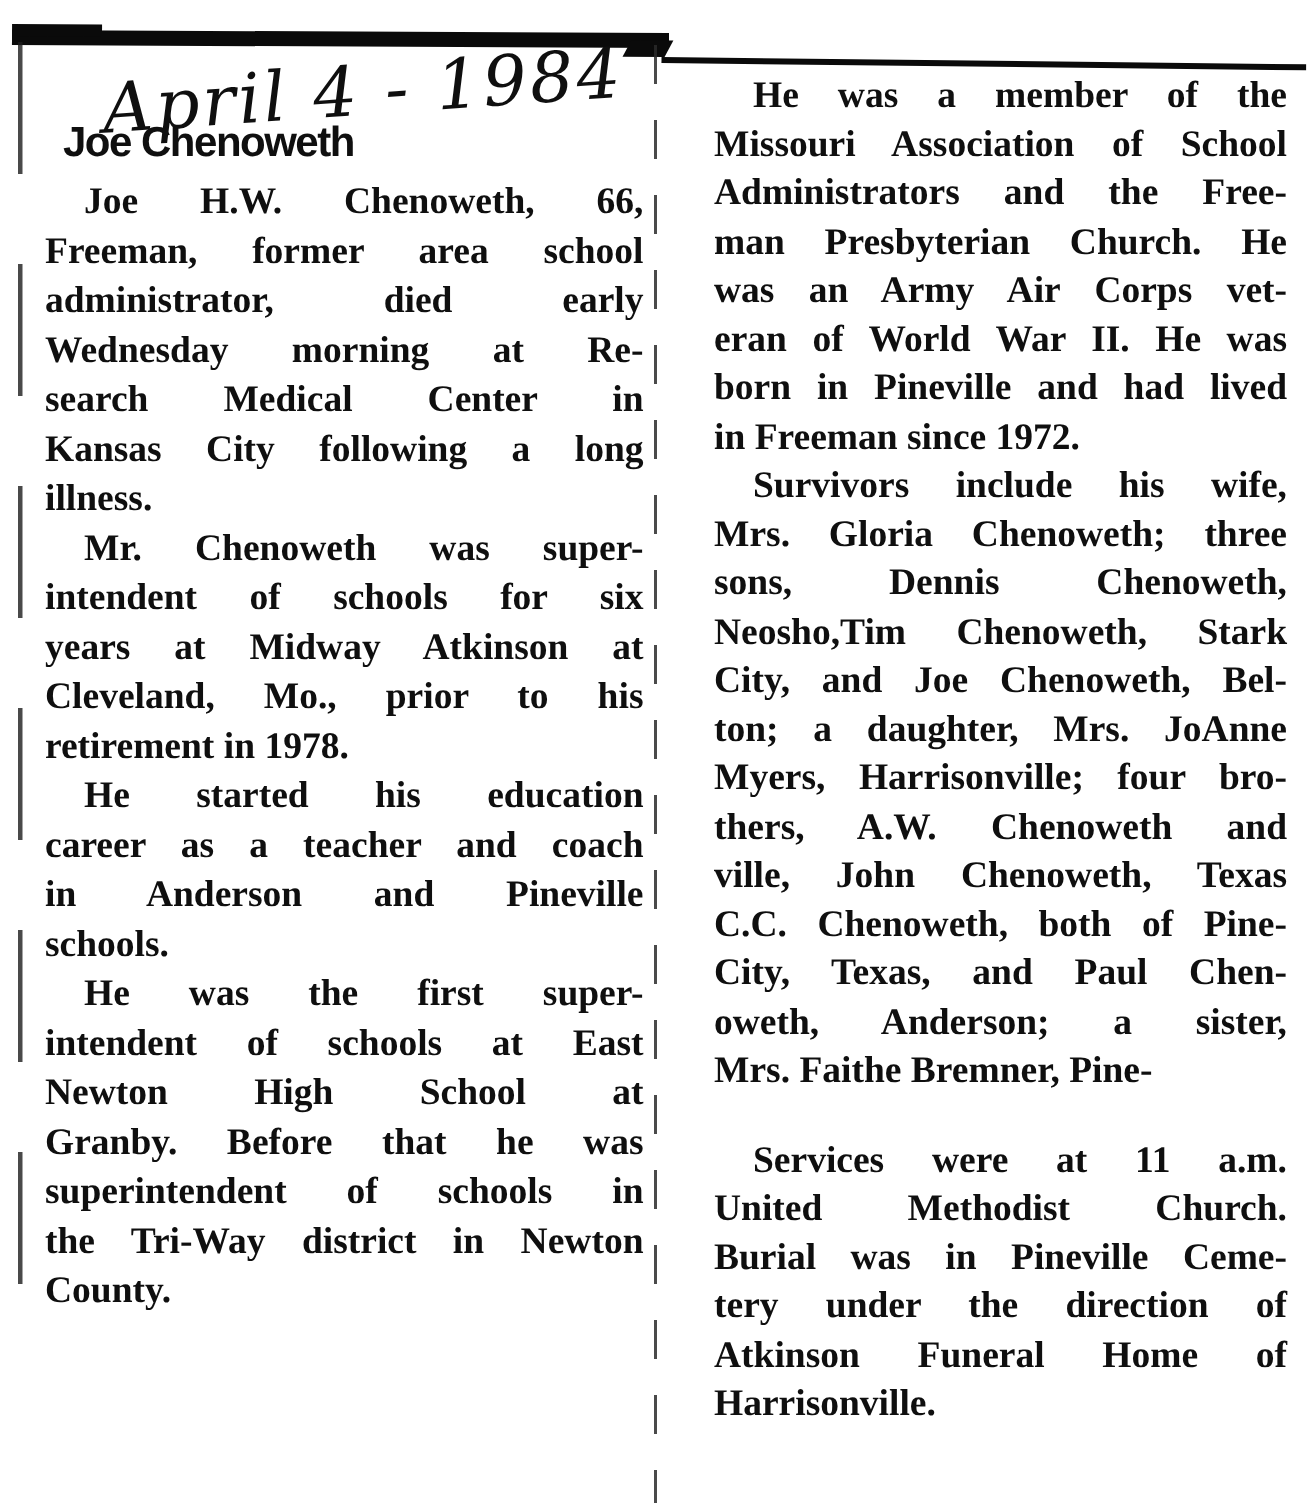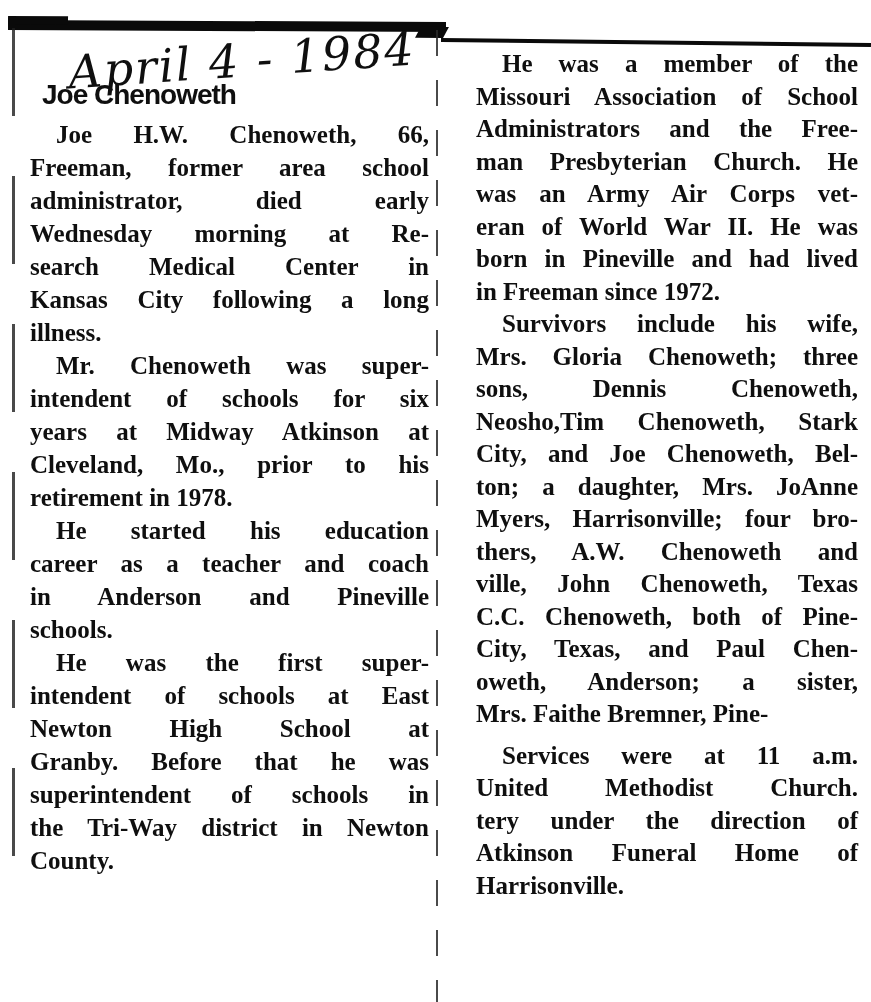--- a/index.html
+++ b/index.html
@@ -60,7 +60,7 @@
   .col-right .line { font-size:25px; line-height:32.5px; }
   .para div.line:first-of-type { padding-left:26px; }
   .para div.line:last-of-type  { text-align-last:left; }
-  .col-right .para:nth-of-type(3) { margin-top:9px; }
+  .col-right .para:nth-of-type(3) { margin-top:27px; }
 </style>
 </head>
 <body style="--ink: #0f0f0f; --paper: #ffffff;">

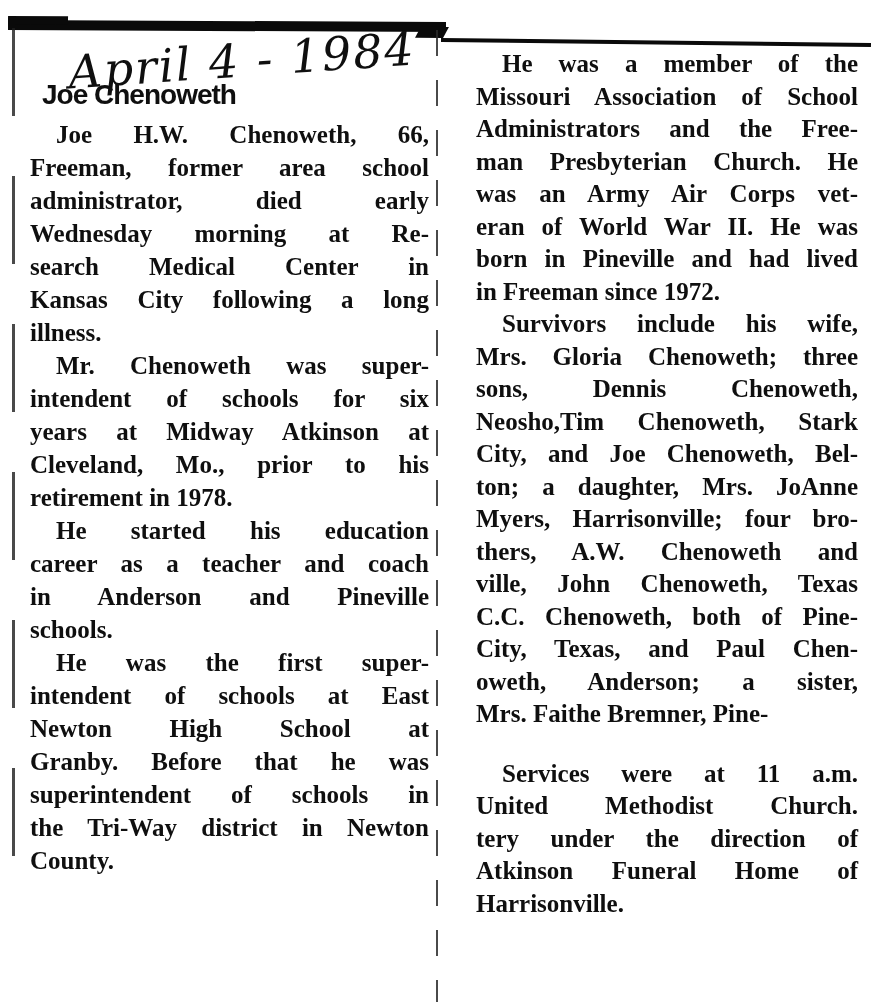--- a/index.html
+++ b/index.html
@@ -256,6 +256,9 @@
             <span>United Methodist Church.</span>
           </div>
             <div class="line">
+            <span>Burial was in Pineville Ceme-</span>
+          </div>
+            <div class="line">
             <span>tery under the direction of</span>
           </div>
             <div class="line">

